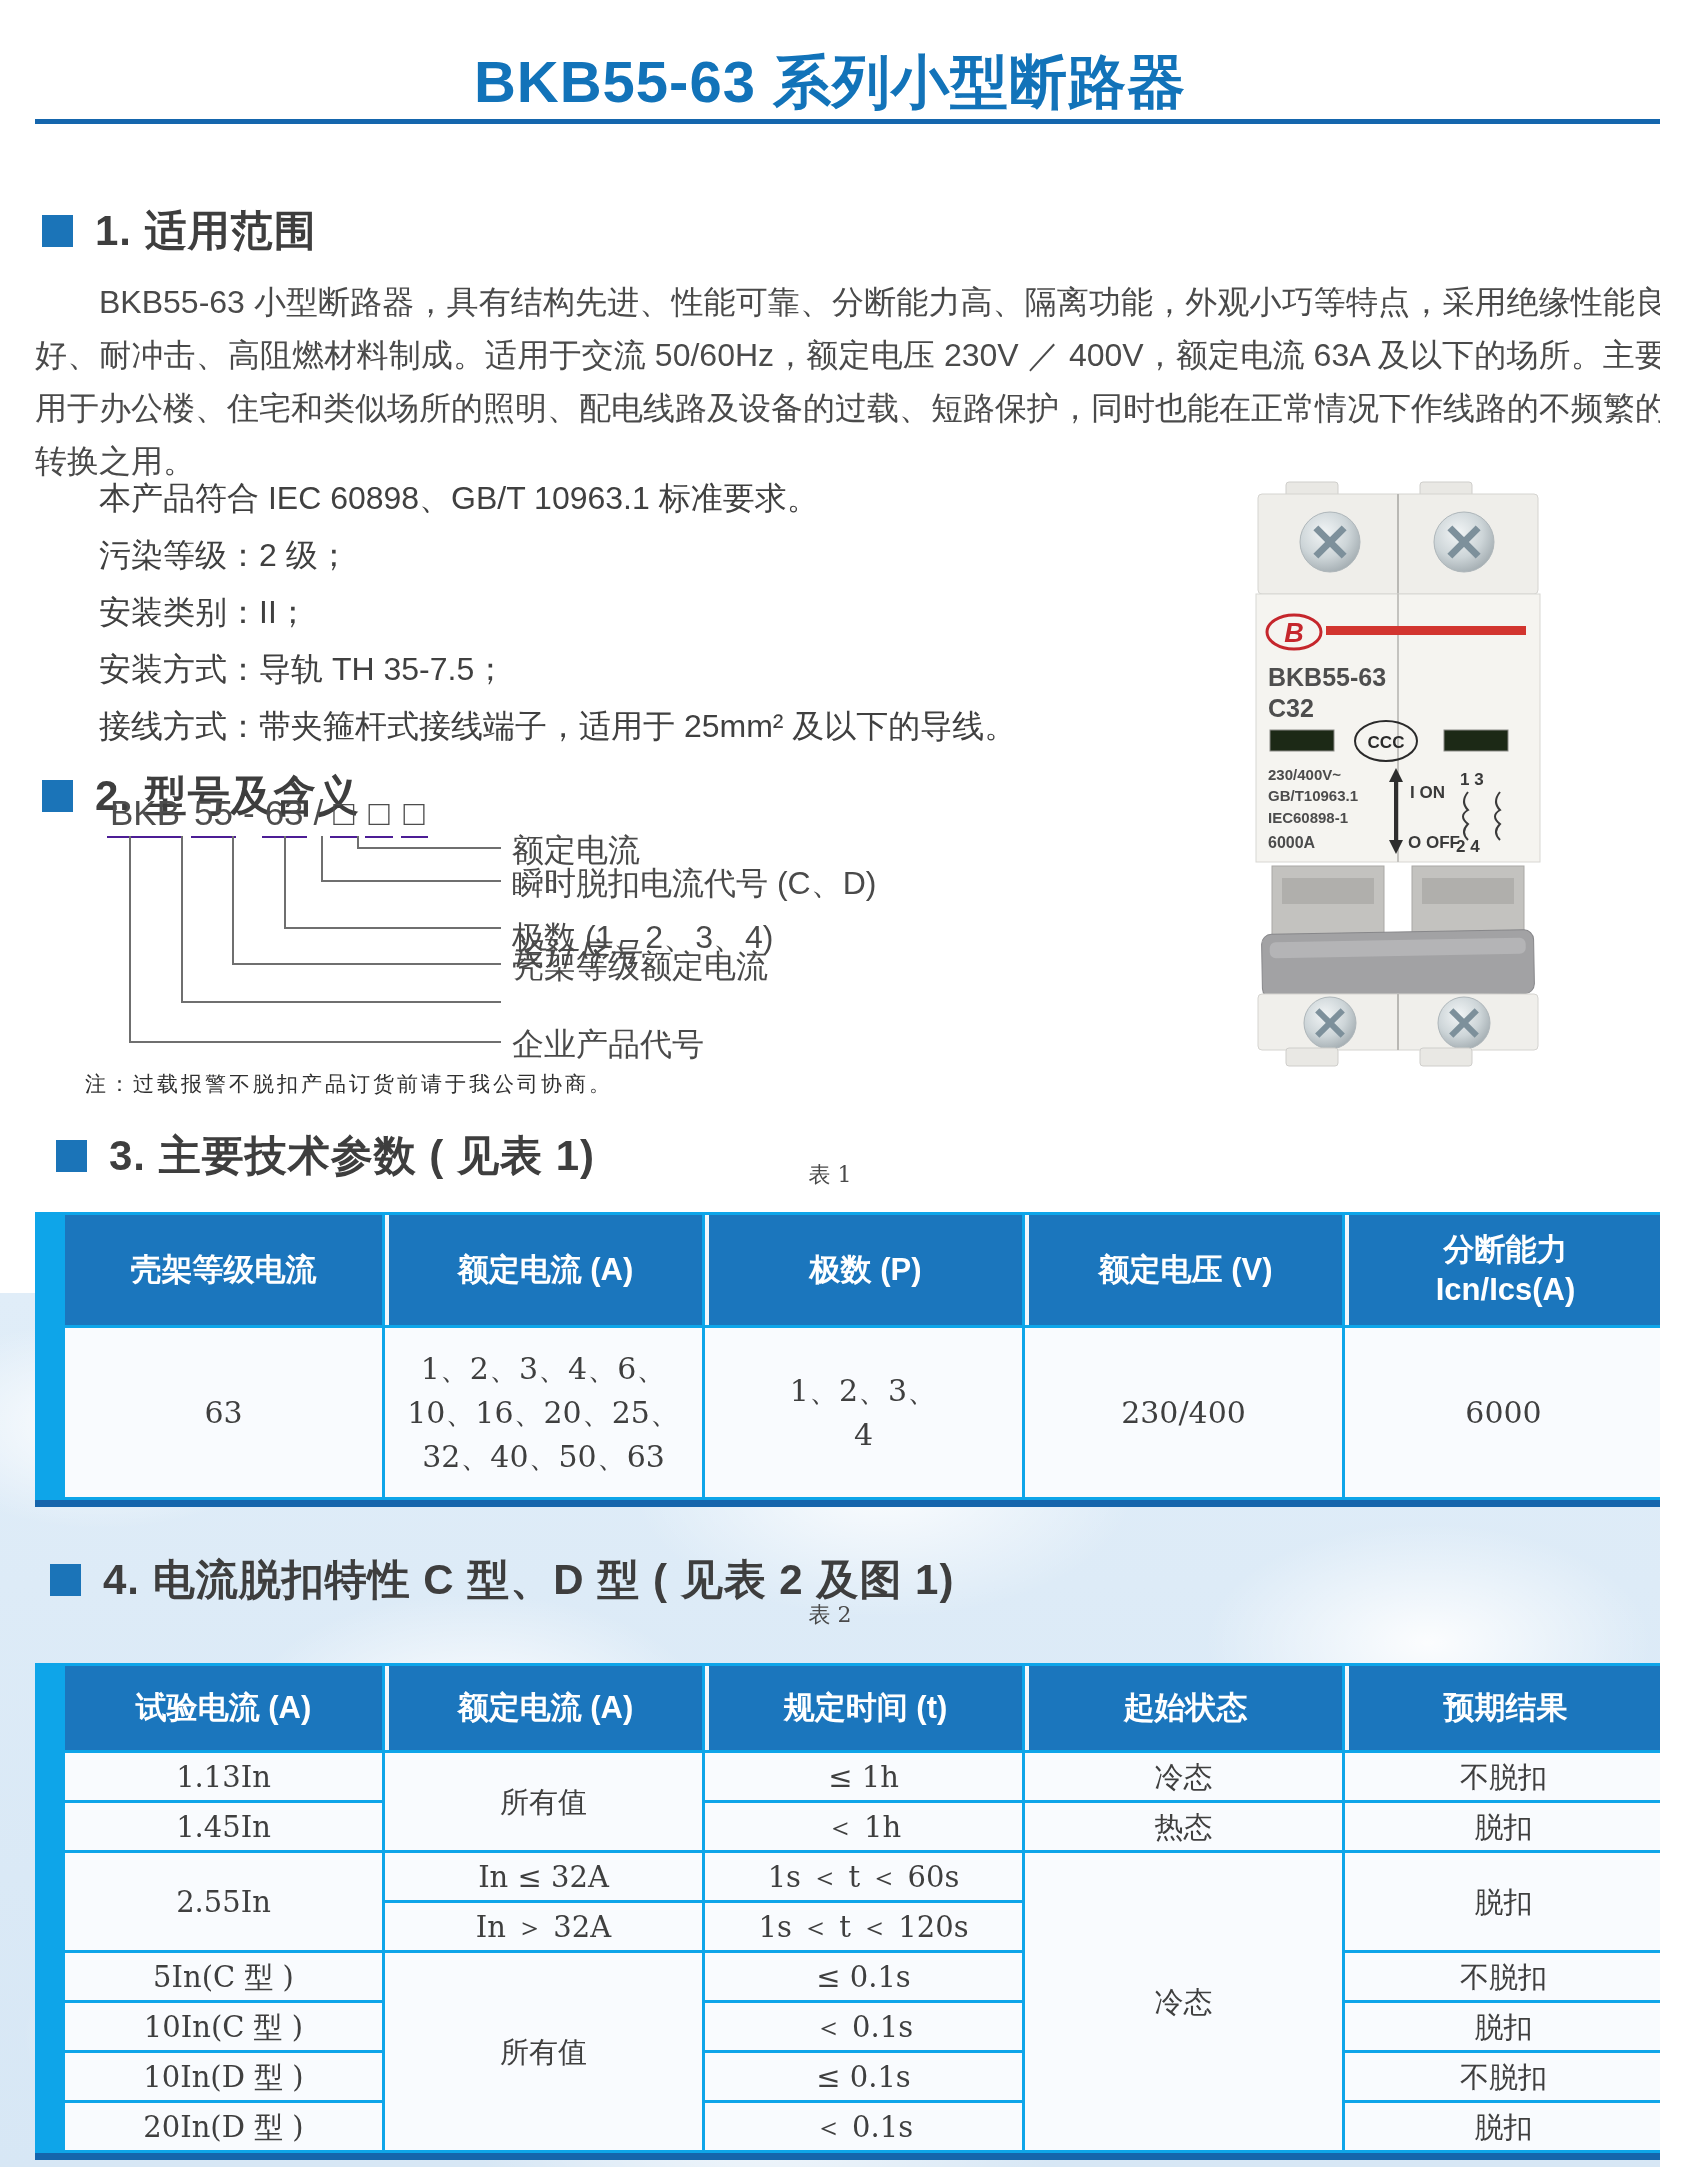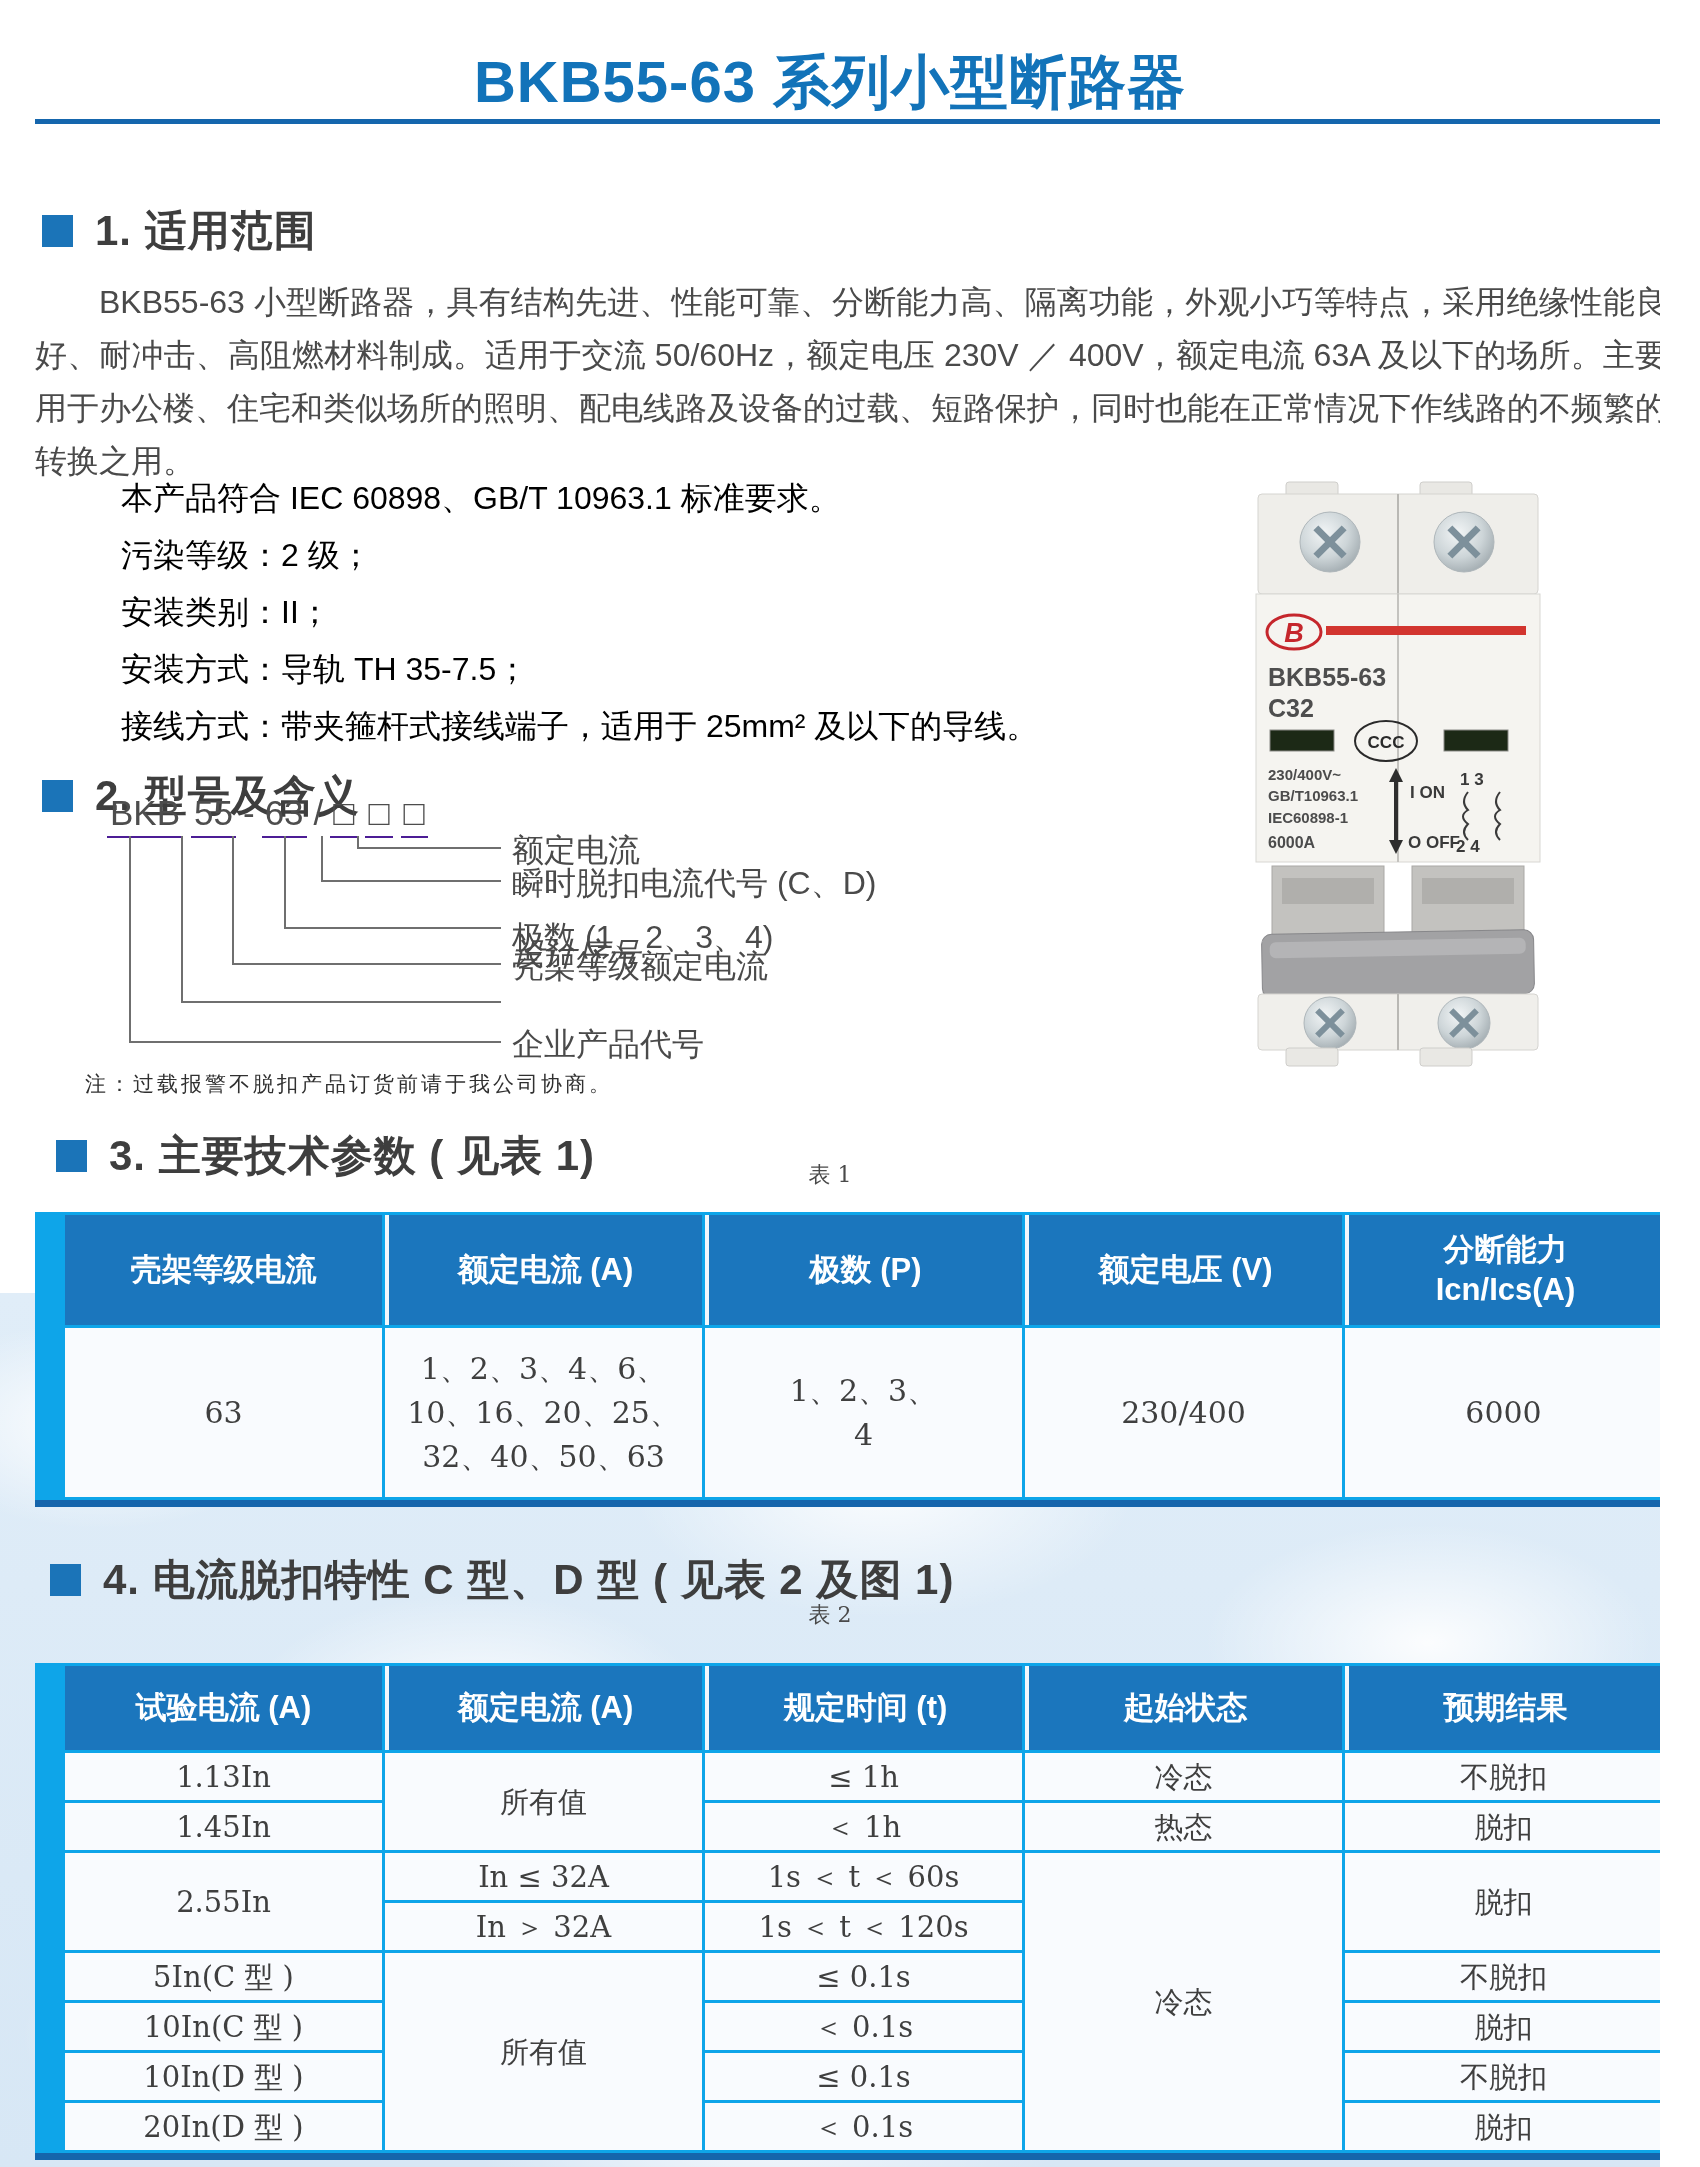--- a/index.html
+++ b/index.html
@@ -32,7 +32,7 @@
     position:absolute;left:35px;top:276px;width:1632px;
     font-size:32px;line-height:53px;color:#4a4a4a;text-indent:64px;text-align:justify;
   }
-  .spec{position:absolute;left:99px;top:470px;width:1080px;font-size:32px;color:#000000;margin-left:22px;}
+  .spec{position:absolute;left:99px;top:470px;width:1080px;font-size:32px;color:#404040;}
   .spec div{line-height:57px;white-space:nowrap;}
   
   .model-line{position:absolute;left:103px;top:793px;font-size:35px;color:#4d4d4d;white-space:nowrap;}

